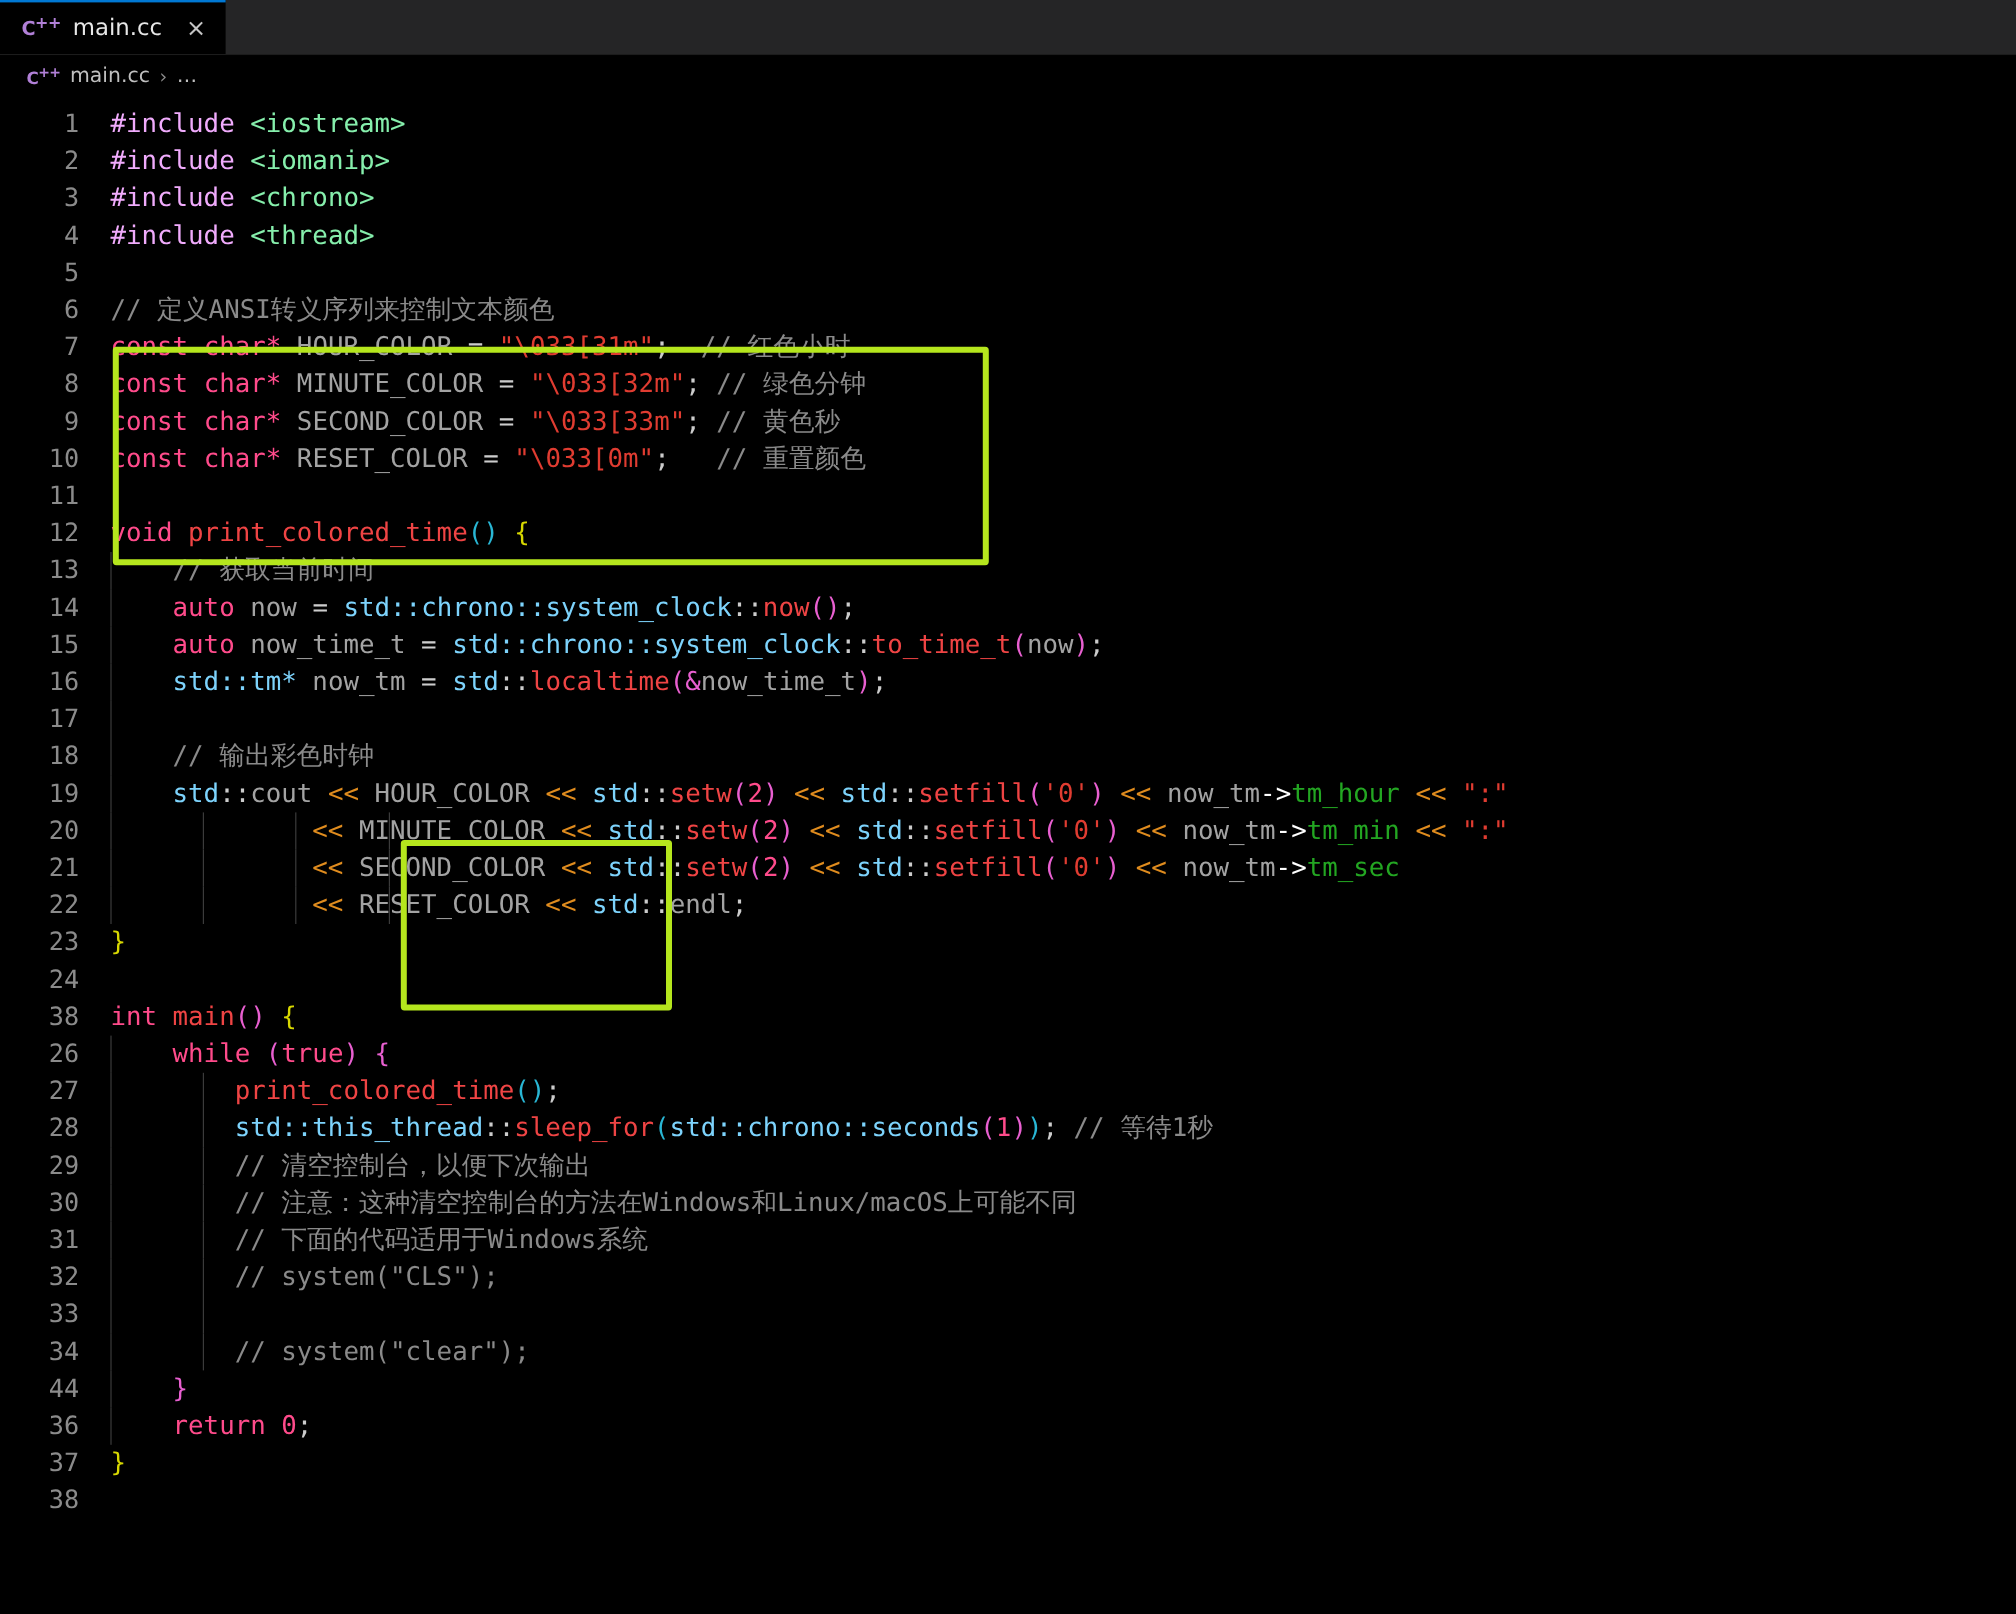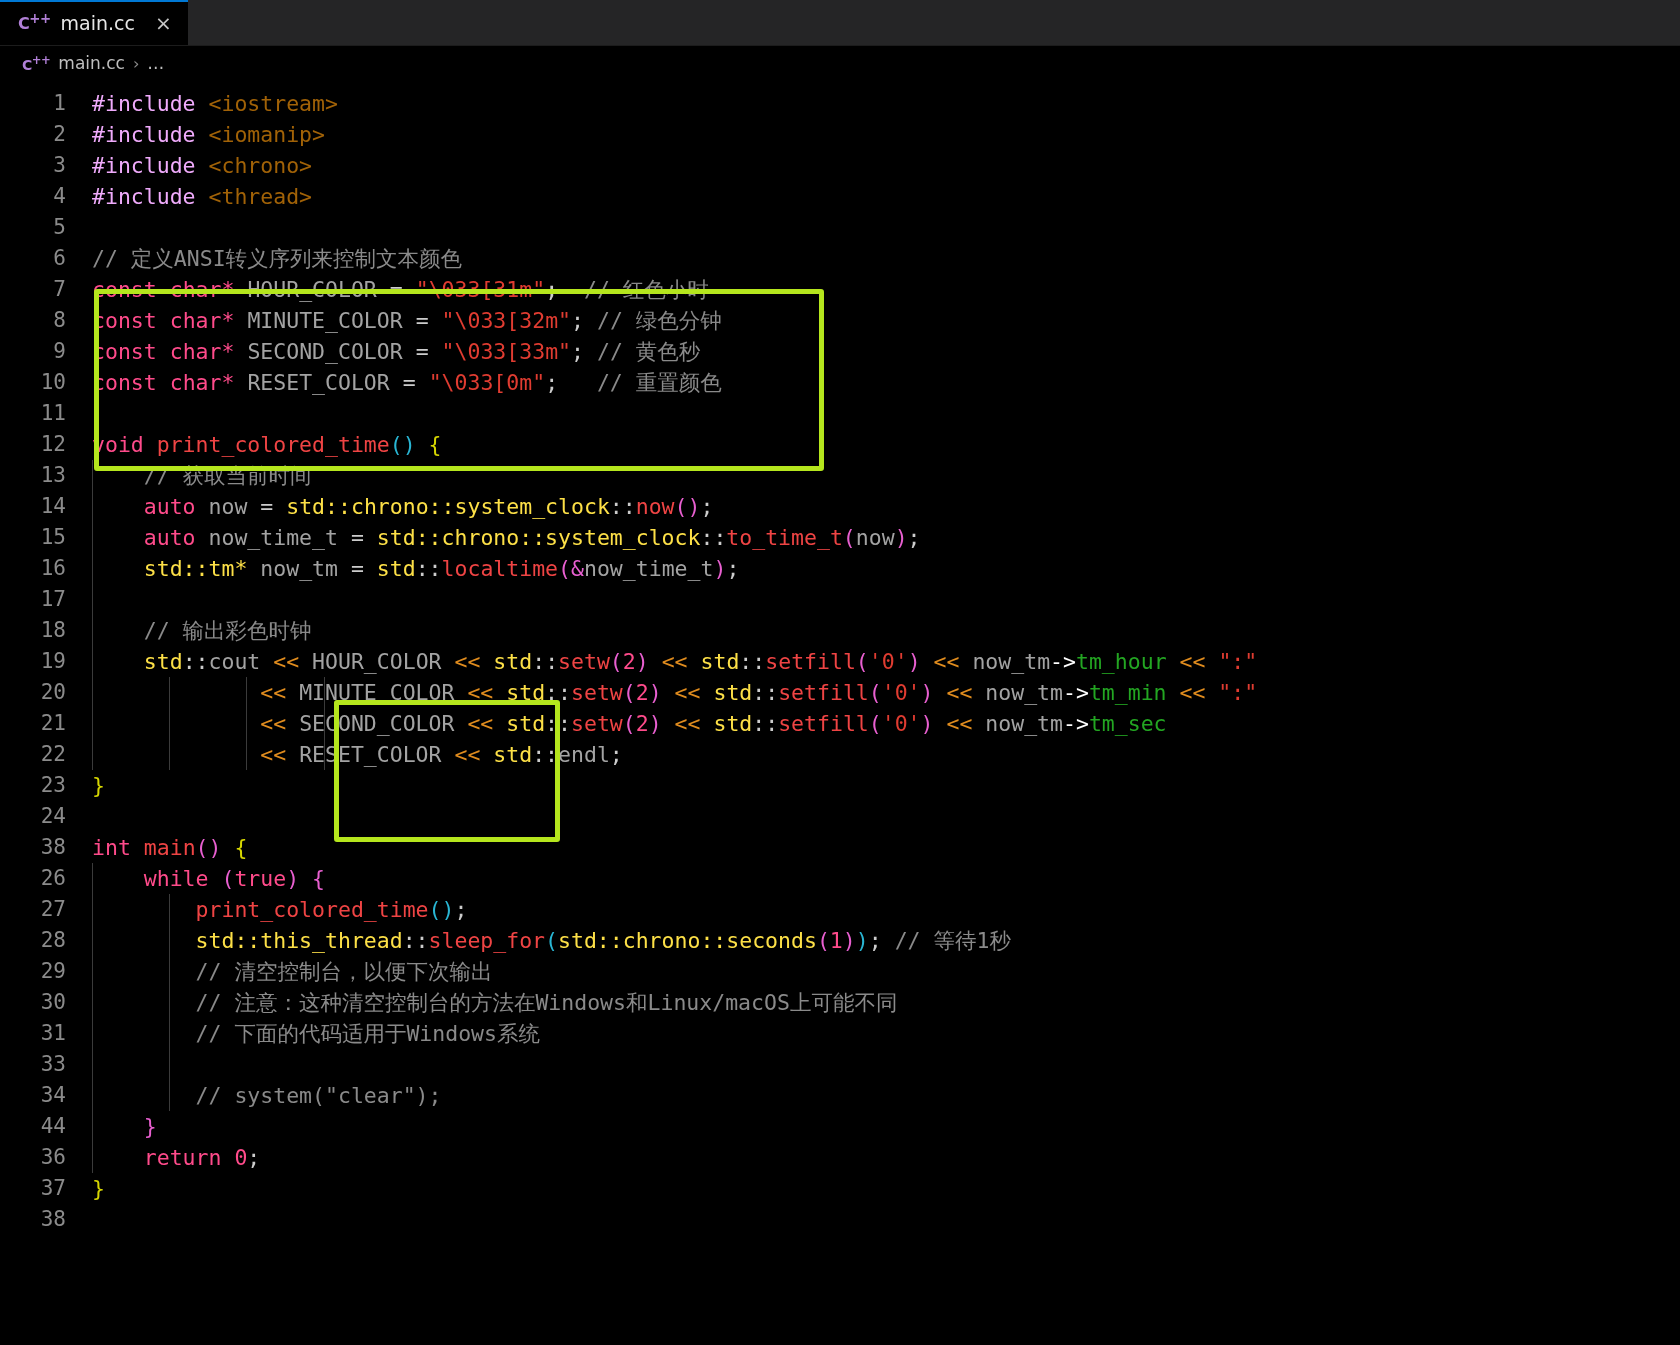--- a/index.html
+++ b/index.html
@@ -118,7 +118,7 @@
   
   .t-key     { color: #ff4b8b; }            
   .t-pp      { color: #f0abfc; }            
-  .t-hdr     { color: #a16207; }            
+  .t-hdr     { color: #86efac; }            
   .t-str     { color: #e03c31; }
   .t-cmt     { color: #8a8a8a; }            
   .t-id      { color: #a3a3a3; }            

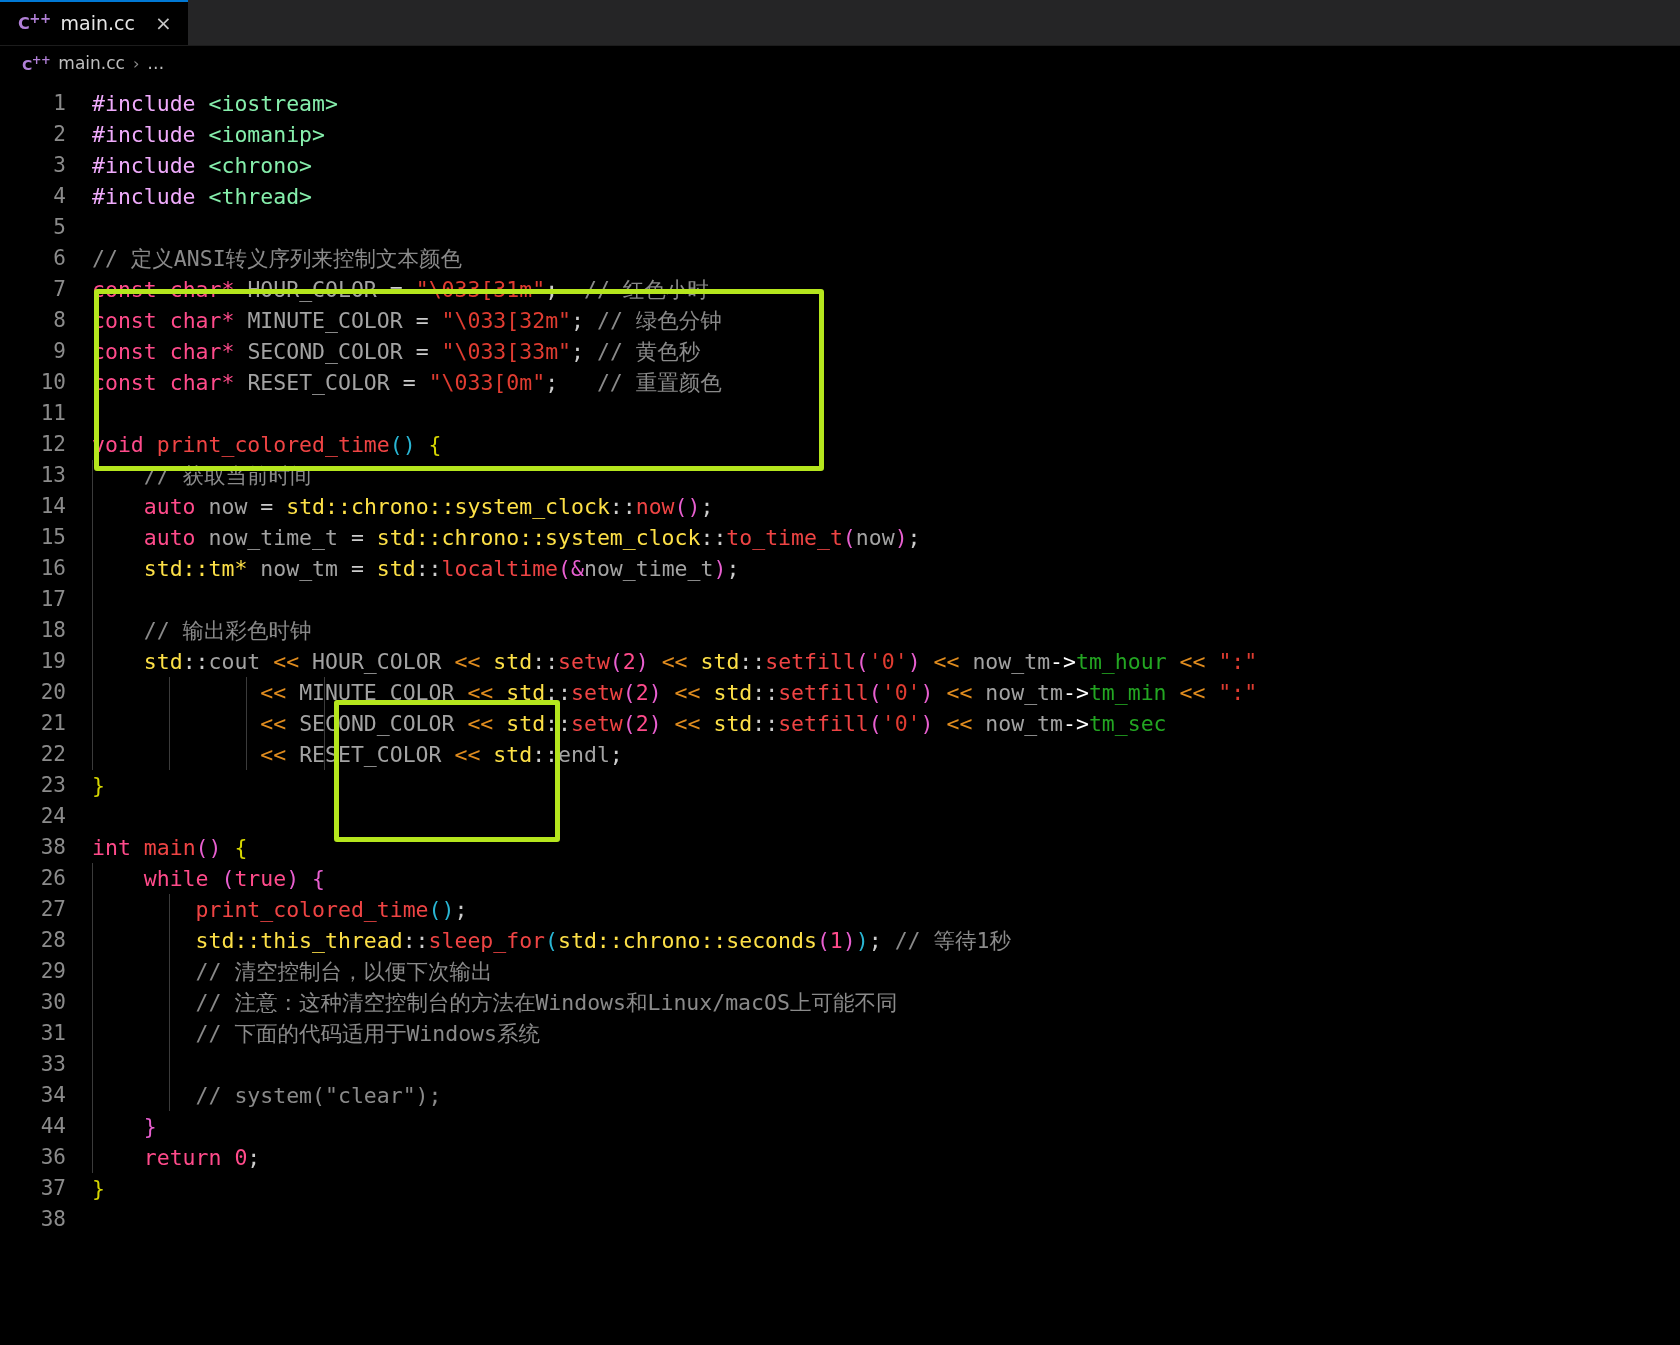--- a/index.html
+++ b/index.html
@@ -122,7 +122,7 @@
   .t-str     { color: #e03c31; }
   .t-cmt     { color: #8a8a8a; }            
   .t-id      { color: #a3a3a3; }            
-  .t-ns      { color: #fde047; }            
+  .t-ns      { color: #7dd3fc; }            
   .t-fn      { color: #ef4444; }            
   .t-op      { color: #e08c1e; }
   .t-mem     { color: #23a622; }            

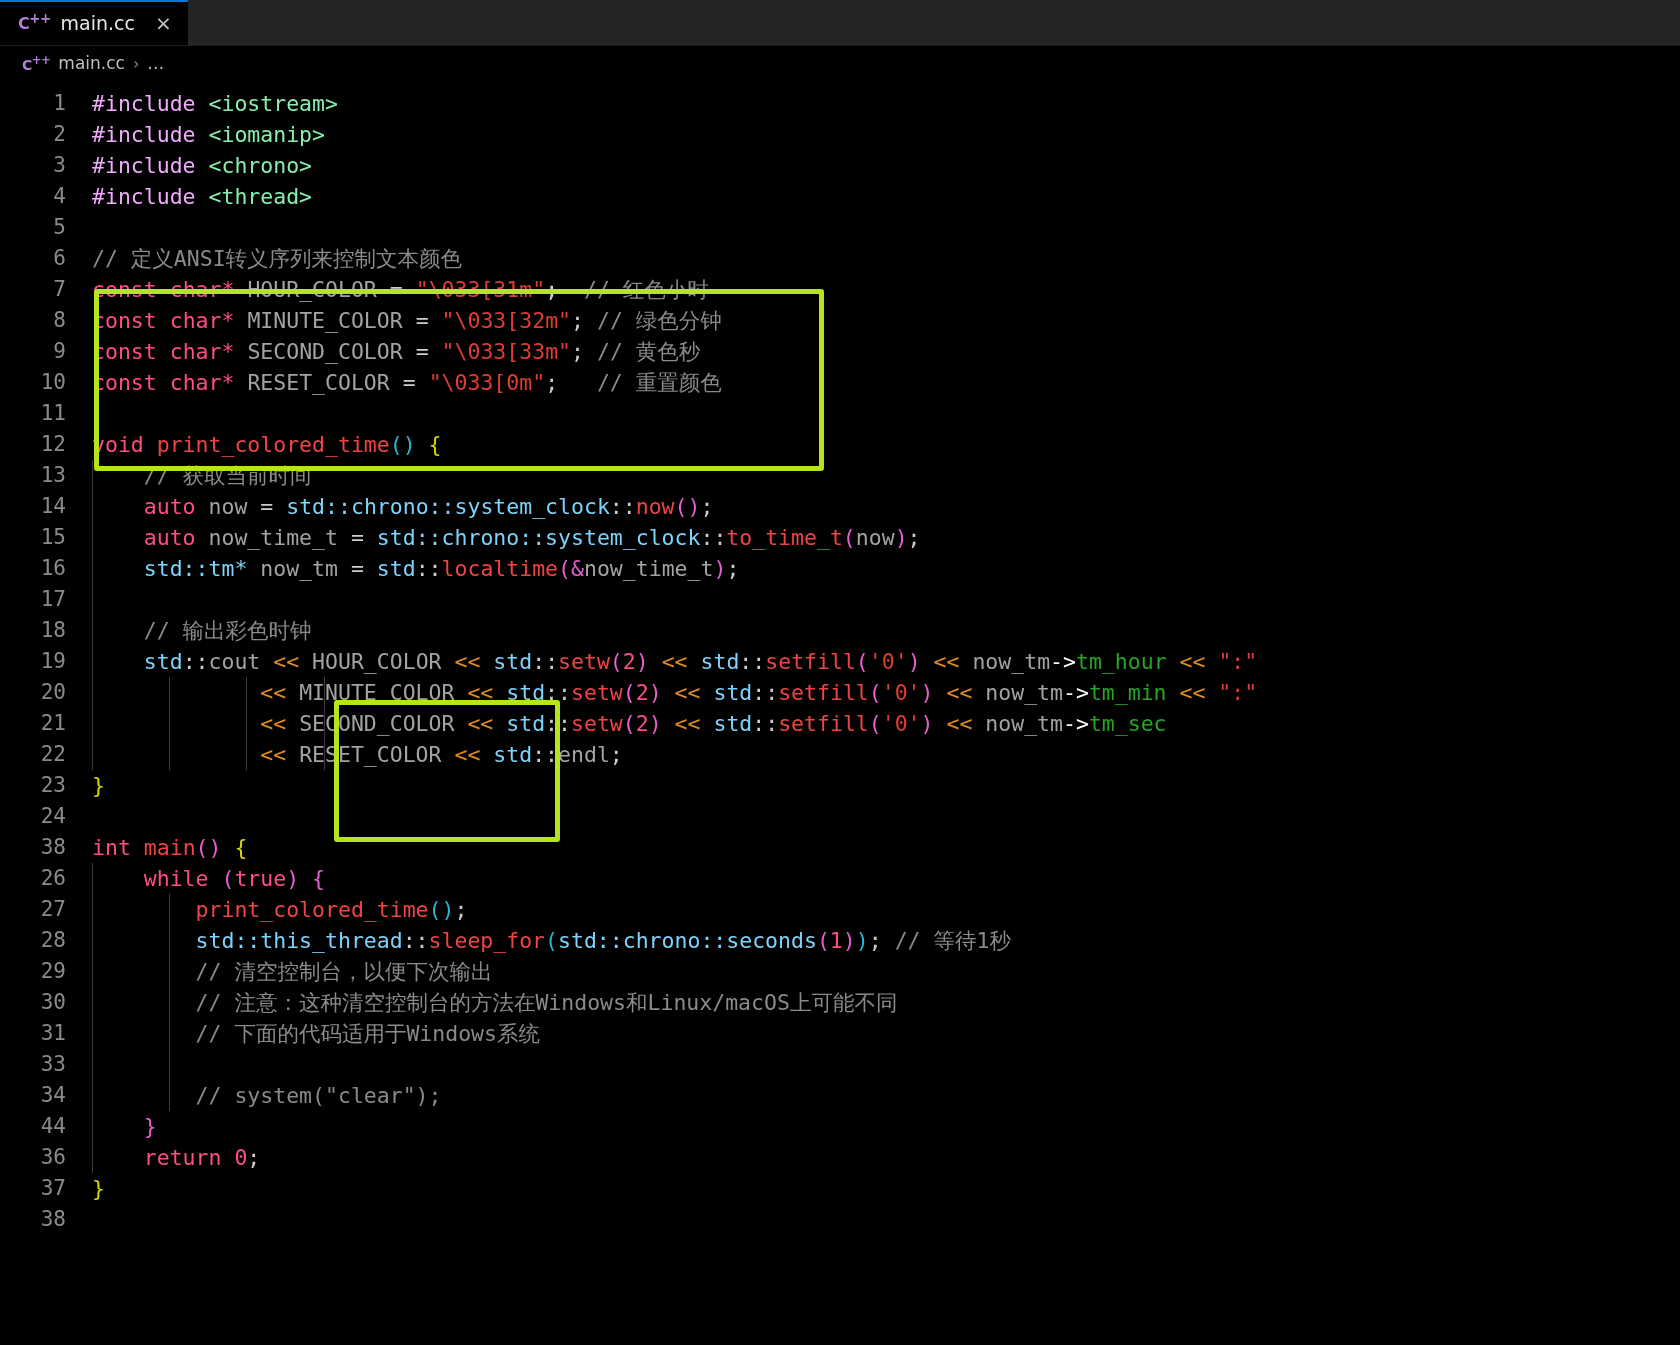--- a/index.html
+++ b/index.html
@@ -325,6 +325,10 @@
     <span class="code"><span class="ig" style="left:6px;"></span><span class="ig" style="left:83px;"></span>        <span class="t-cmt">// 下面的代码适用于Windows系统</span></span>
   </div>
 
+  <div class="code-line">
+    <span class="gutter">32</span>
+    <span class="code"><span class="ig" style="left:6px;"></span><span class="ig" style="left:83px;"></span>        <span class="t-cmt">// system("CLS");</span></span>
+  </div>
 
   <div class="code-line">
     <span class="gutter">33</span>

